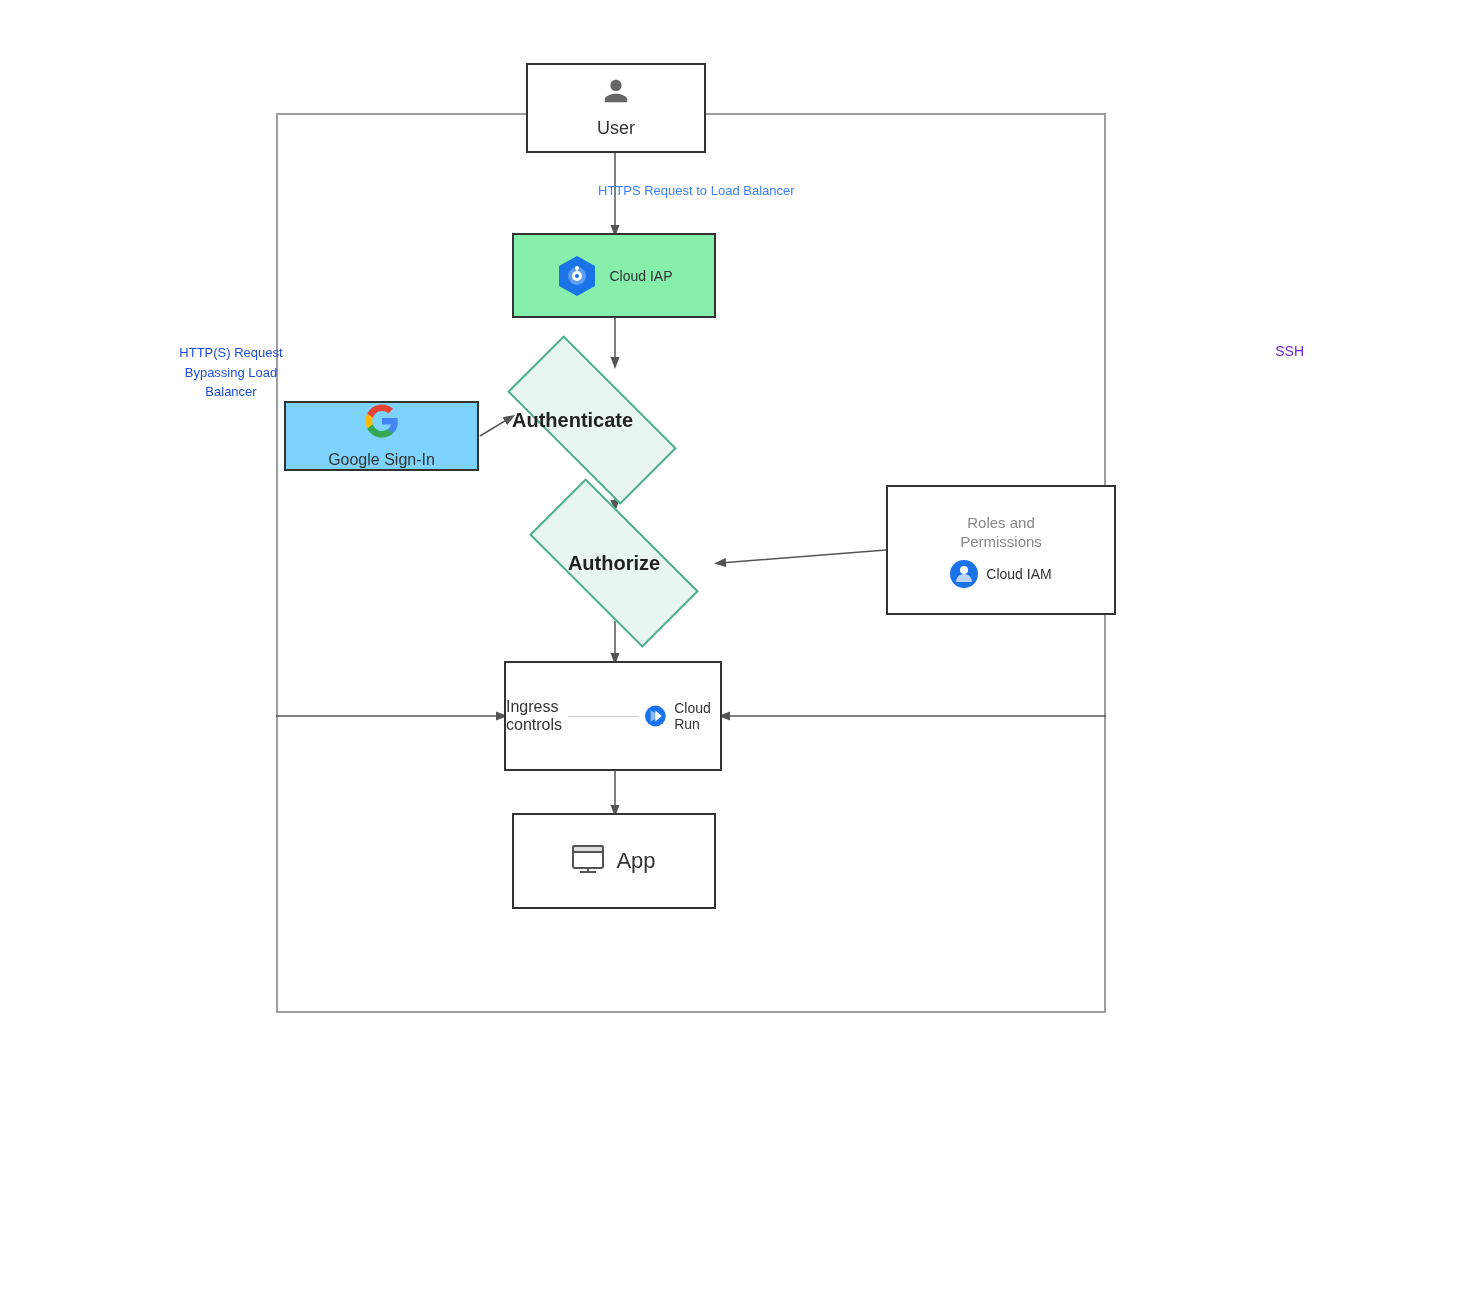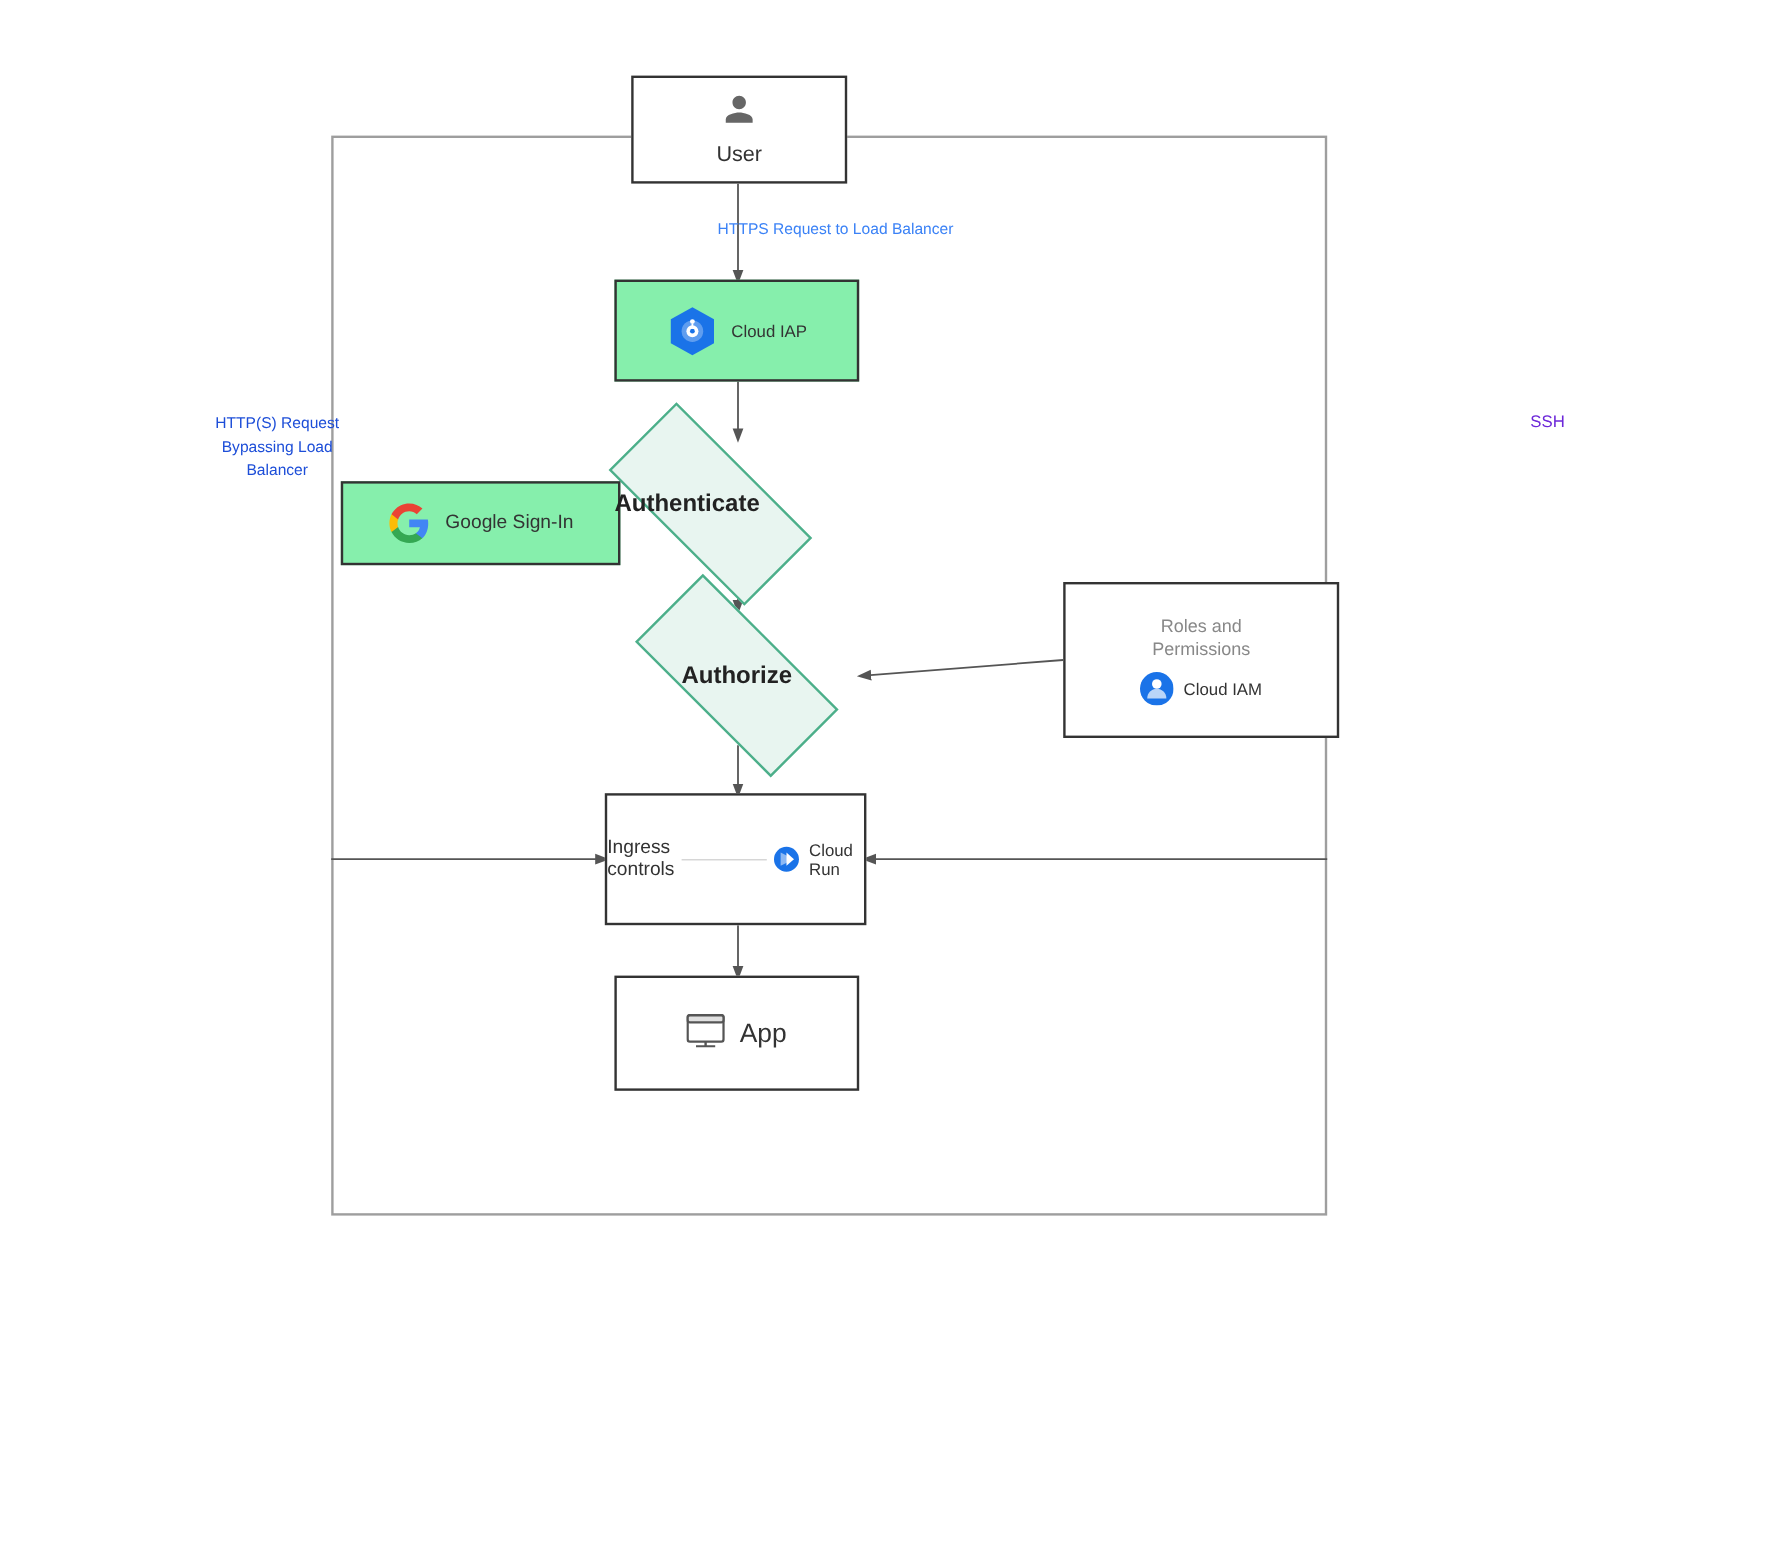--- a/index.html
+++ b/index.html
@@ -187,14 +187,15 @@
       position: absolute;
       top: 348px;
       left: 148px;
-      width: 233px;
+      width: 195px;
       height: 70px;
       border: 2px solid #333;
-      background: #86efac;
+      background: #7dd3fc;
       display: flex;
       align-items: center;
       justify-content: center;
       gap: 12px;
+      flex-direction: column;
     }
     
     .label-http {

